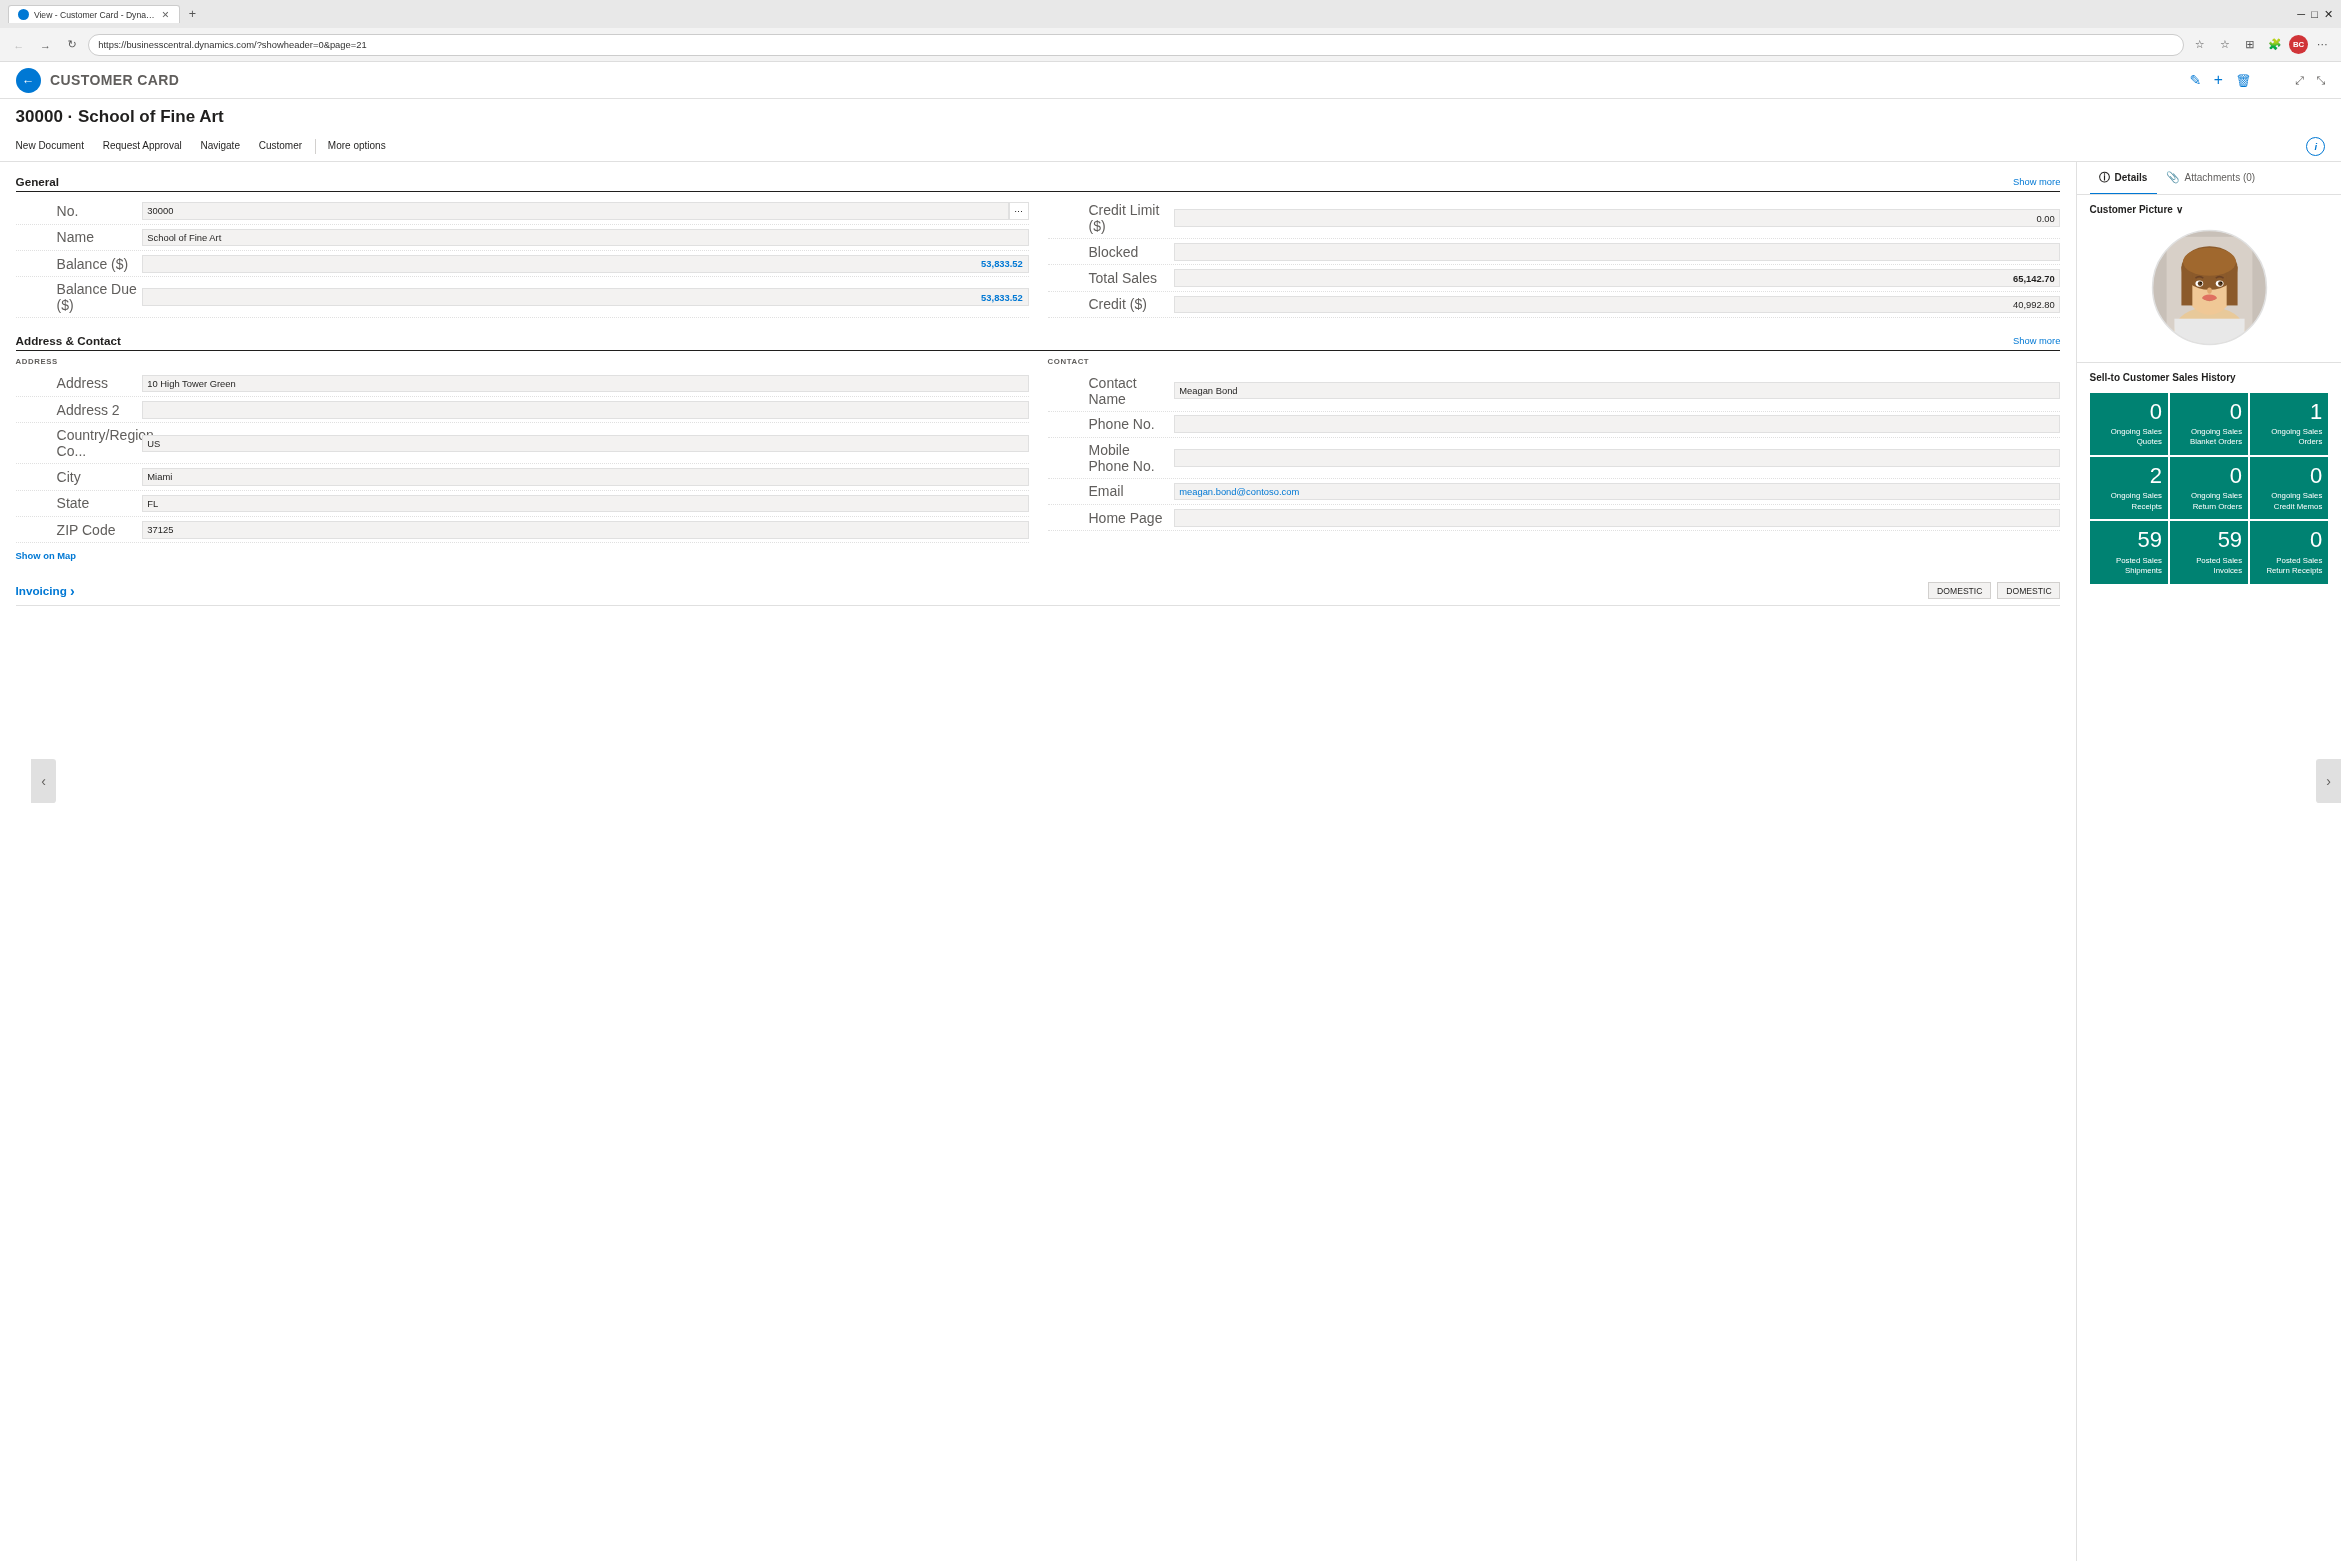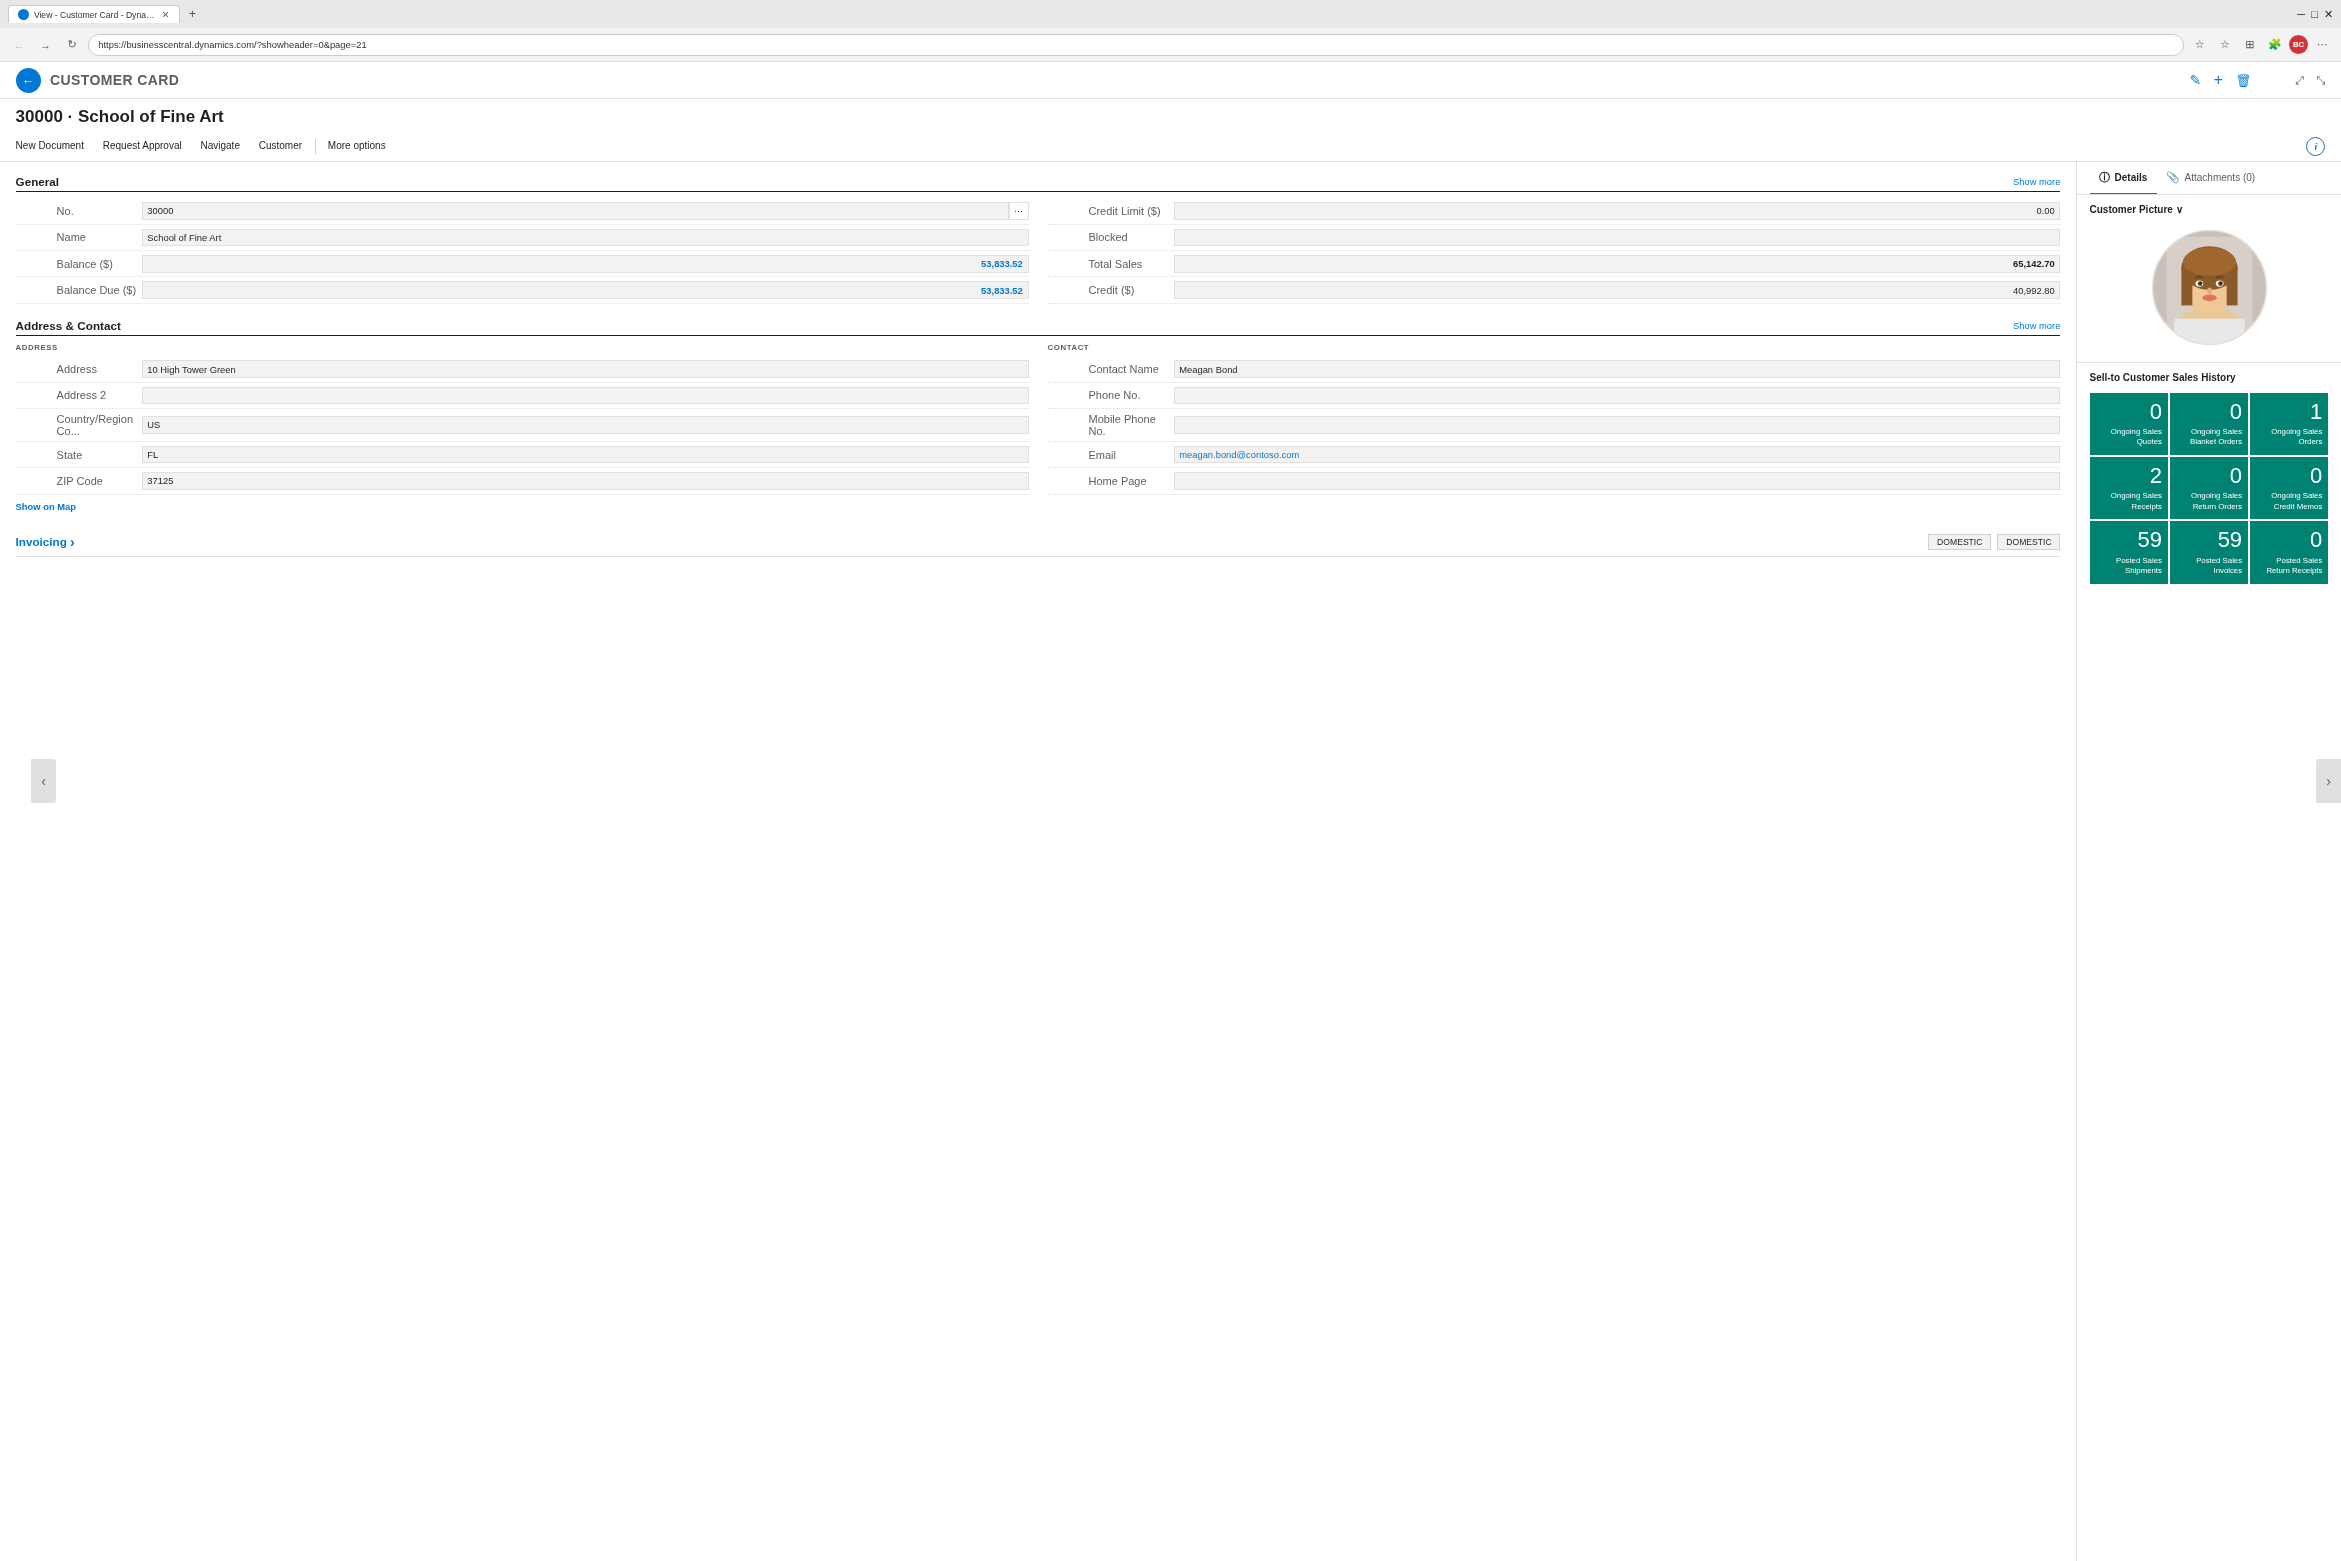--- a/index.html
+++ b/index.html
@@ -60,7 +60,7 @@
     
     .form-grid { display: grid; grid-template-columns: 1fr 1fr; gap: 0 19px; }
     .field-row { display: flex; align-items: center; padding: 3.9px 0; border-bottom: 0.8px dotted #e0e0e0; }
-    .field-label { width: 126px; font-size: 11px; color: #605e5c; flex-shrink: 0; padding-left: 41px; }
+    .field-label { width: 126px; font-size: 14px; color: #605e5c; flex-shrink: 0; padding-left: 41px; }
     .field-value { flex: 1; }
     .field-input { width: 100%; border: 0.8px solid #e0e0e0; background: #f3f2f1; padding: 2.3px 4.7px; font-size: 9.4px; color: #201f1e; outline: none; }
     .field-input.right-align { text-align: right; }

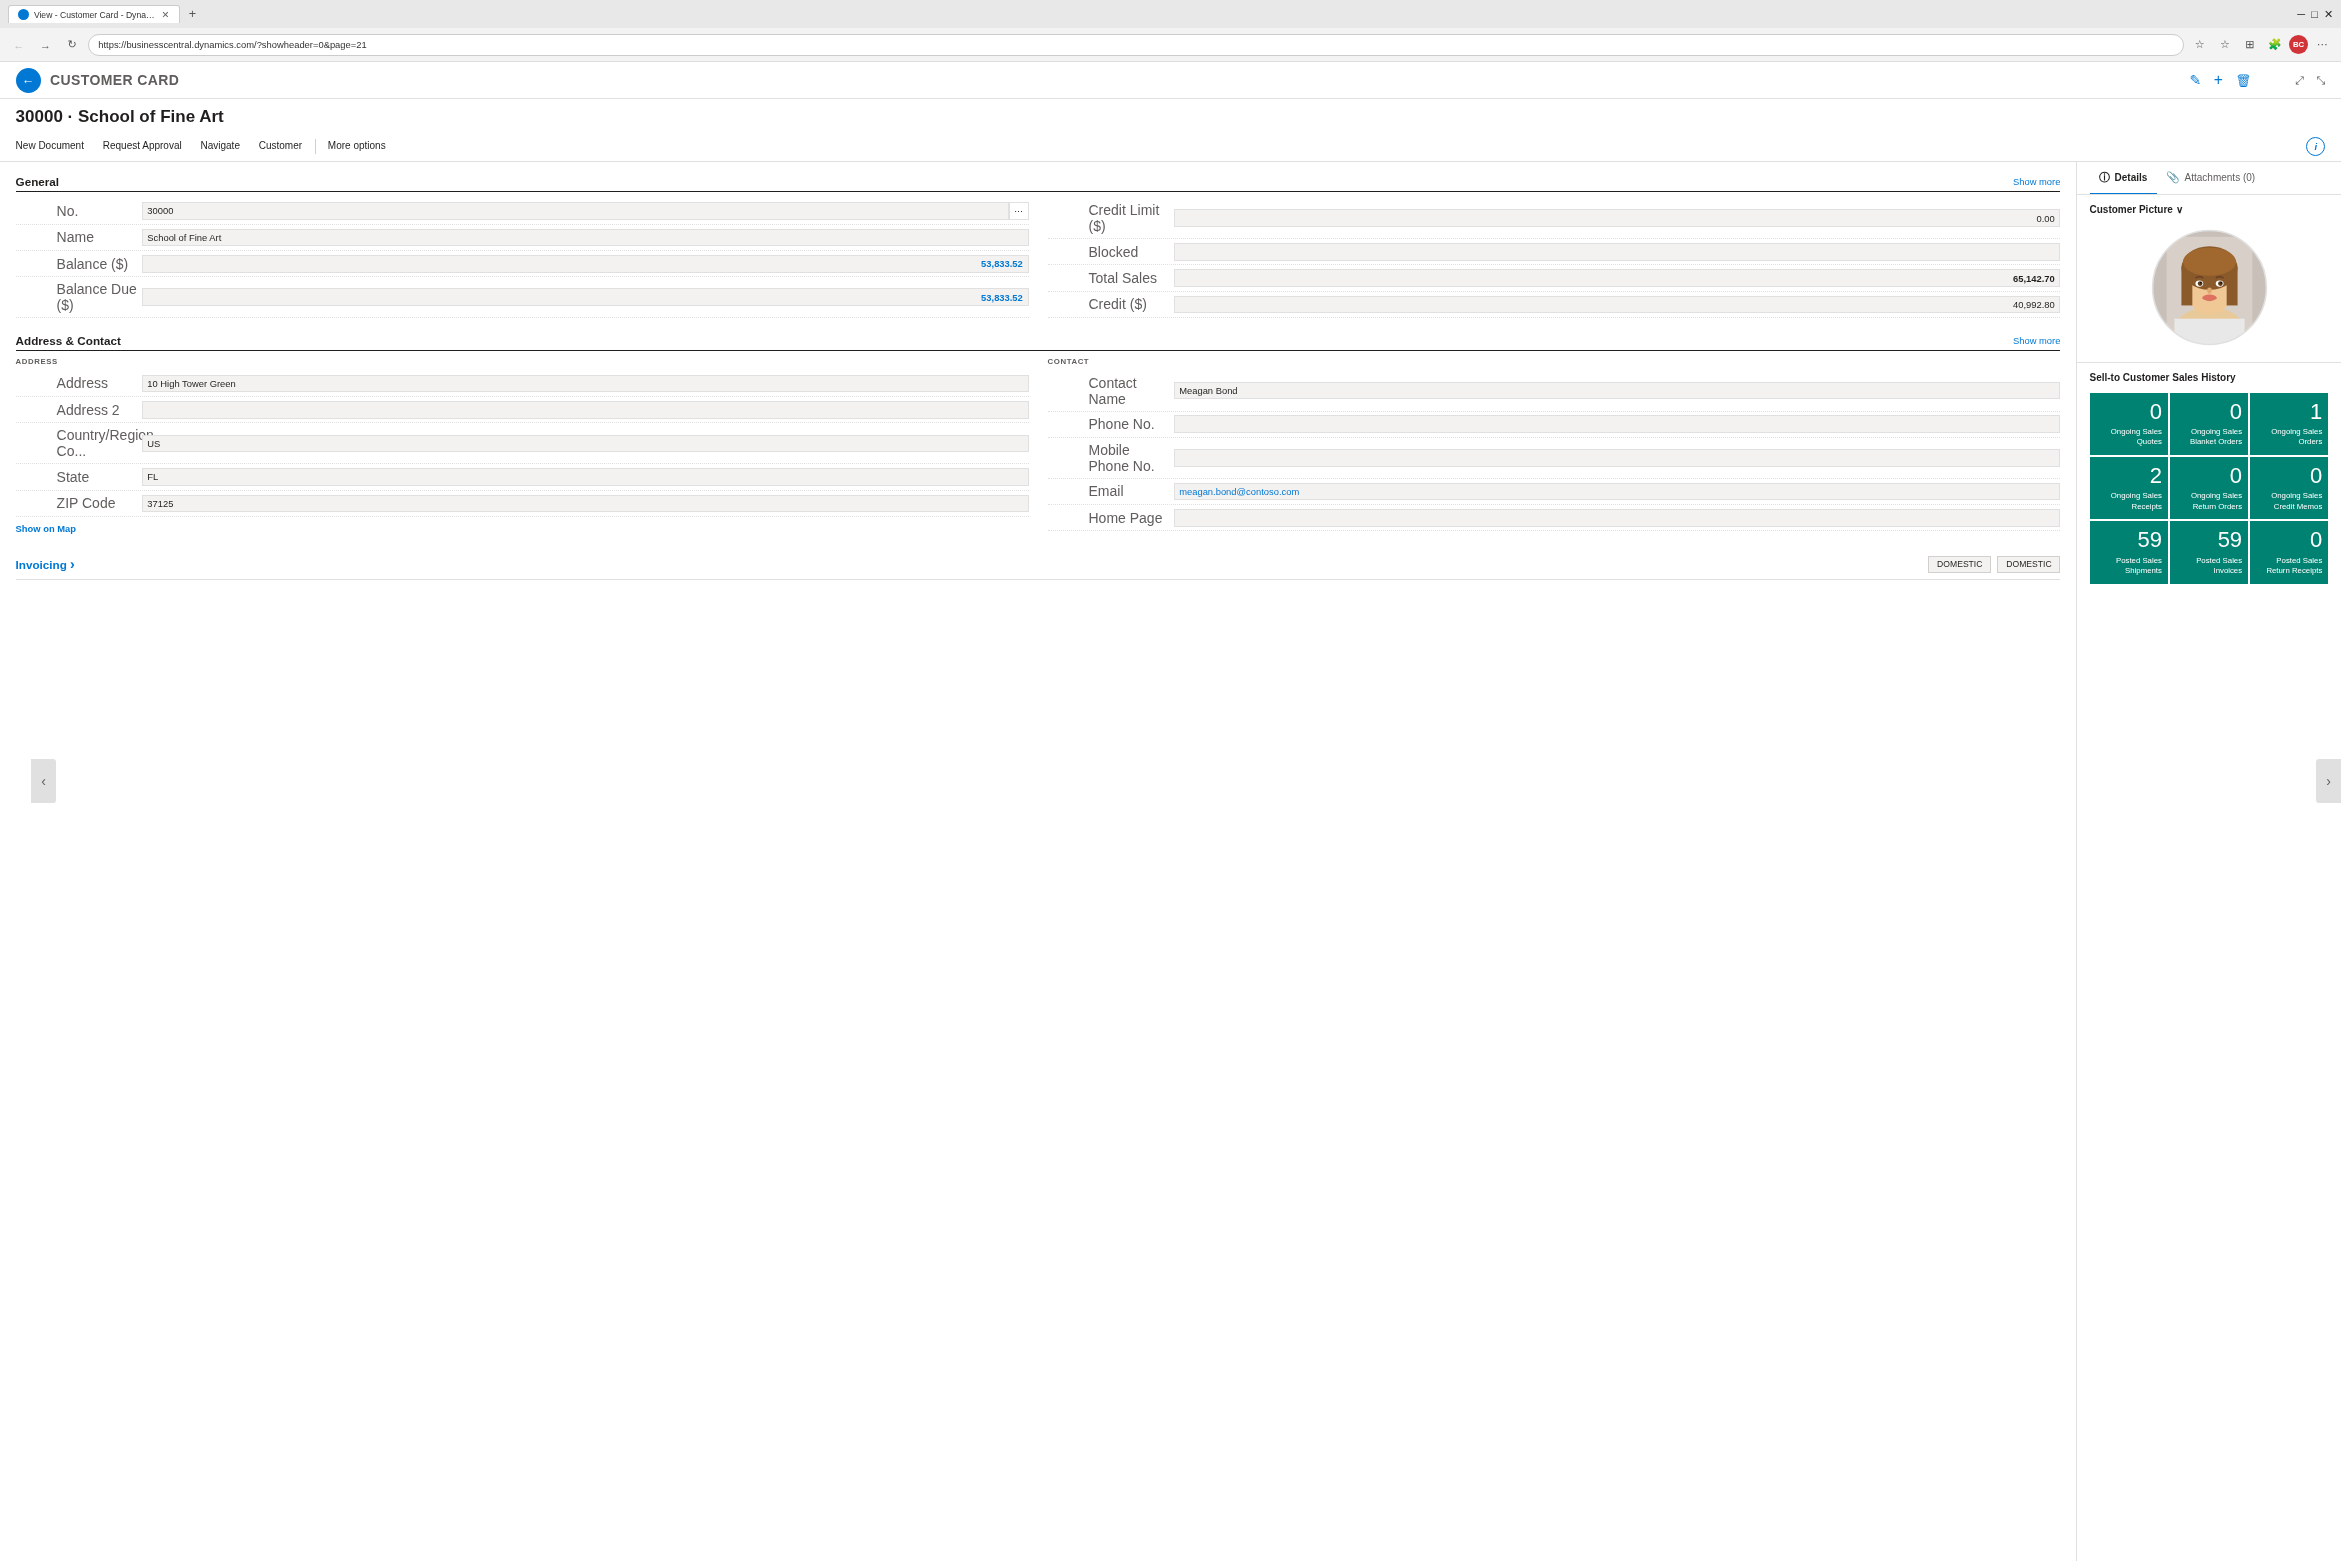--- a/index.html
+++ b/index.html
@@ -273,6 +273,10 @@
               <input type="text" class="field-input" style="flex: 1 1 0%;" value="US" readonly="">
             </div>
             <div class="field-row">
+              <span class="field-label">City</span>
+              <input type="text" class="field-input" style="flex: 1 1 0%;" value="Miami" readonly="">
+            </div>
+            <div class="field-row">
               <span class="field-label">State</span>
               <input type="text" class="field-input" style="flex: 1 1 0%;" value="FL" readonly="">
             </div>

